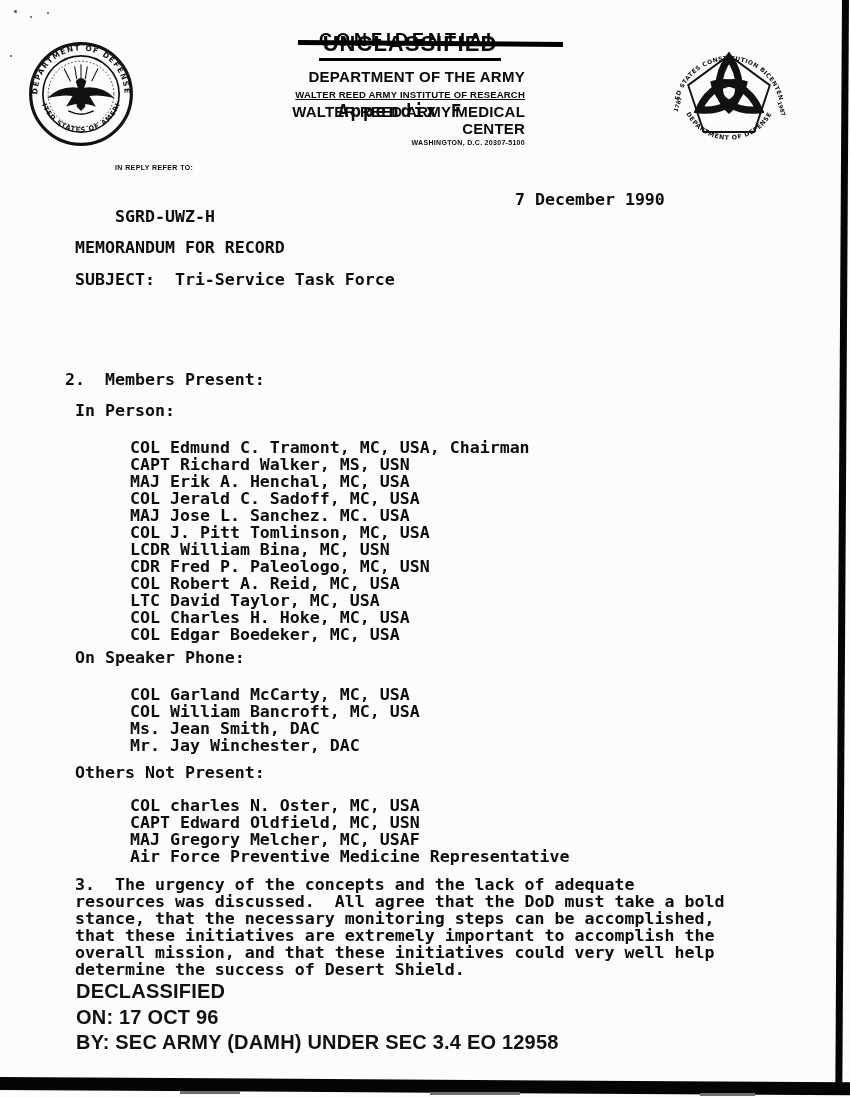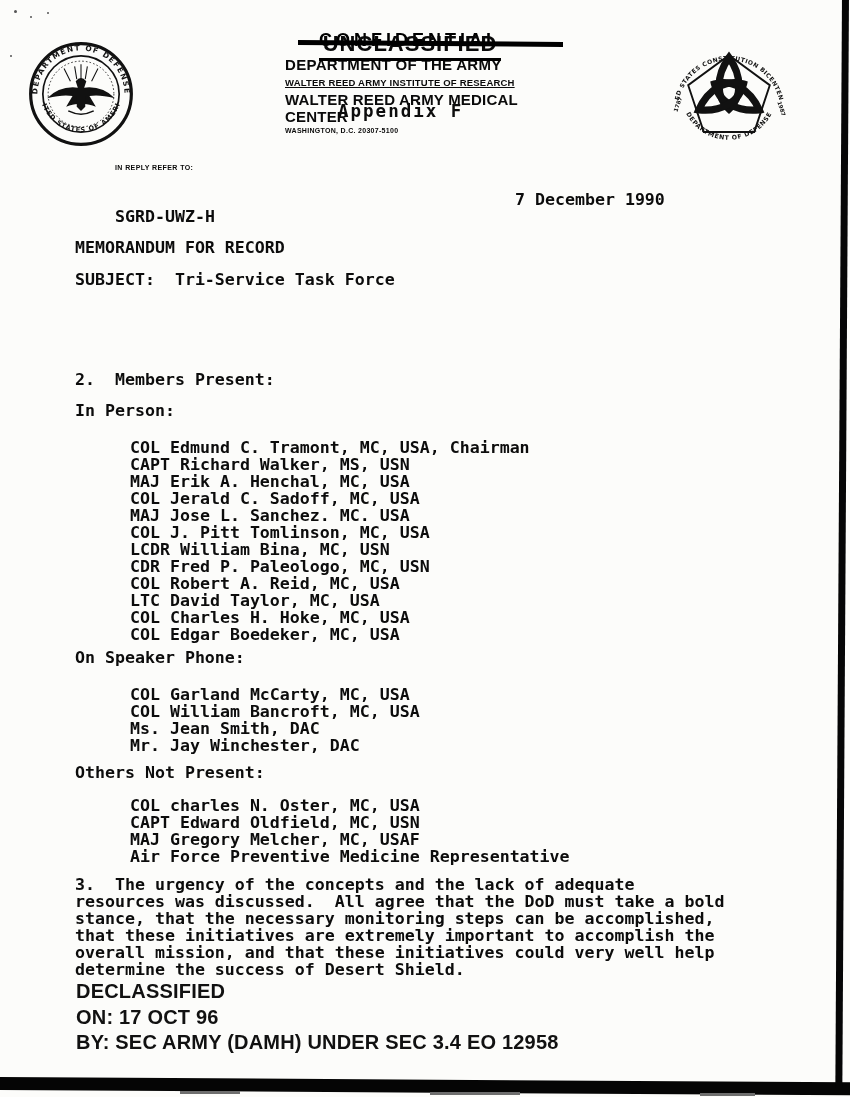--- a/index.html
+++ b/index.html
@@ -20,7 +20,7 @@
   #stamp .strike{position:absolute;left:-2px;top:25px;width:265px;height:5px;background:#000;
       transform:rotate(0.4deg);z-index:3;}
   
-  #letterhead{left:285px;top:56px;width:240px;text-align:left;
+  #letterhead{left:285px;top:68px;width:240px;text-align:right;
       font-family:"Liberation Sans","DejaVu Sans",sans-serif;font-weight:bold;}
   #letterhead .dept{font-size:15px;letter-spacing:0.3px;}
   #letterhead .inst{font-size:9.5px;margin-top:4px;letter-spacing:0.2px;text-decoration:underline;}

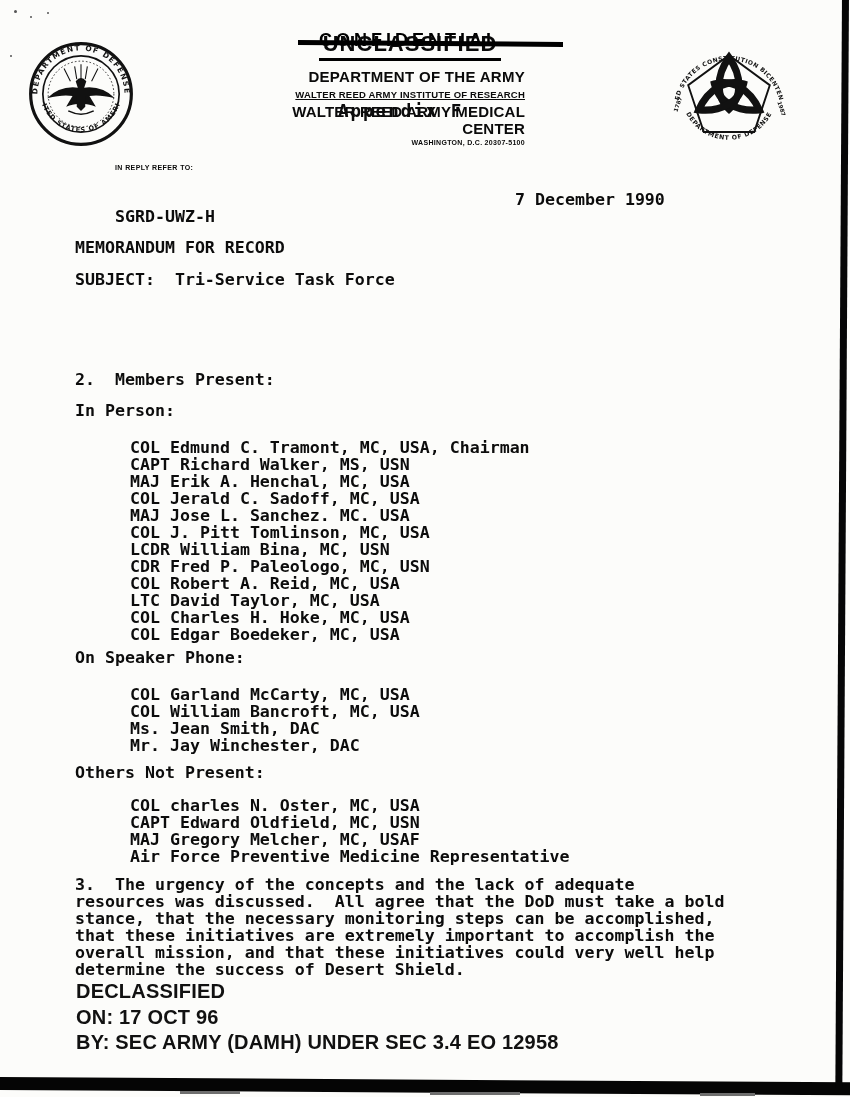--- a/index.html
+++ b/index.html
@@ -35,7 +35,7 @@
   #memotype{left:75px;top:239px;}
   #subject{left:75px;top:271px;}
   #para1{left:75px;top:320px;}
-  #h-members{left:75px;top:371px;}
+  #h-members{left:65px;top:371px;}
   #h-inperson{left:75px;top:402px;}
   #l-inperson{left:130px;top:439px;}
   #h-speaker{left:75px;top:649px;}

